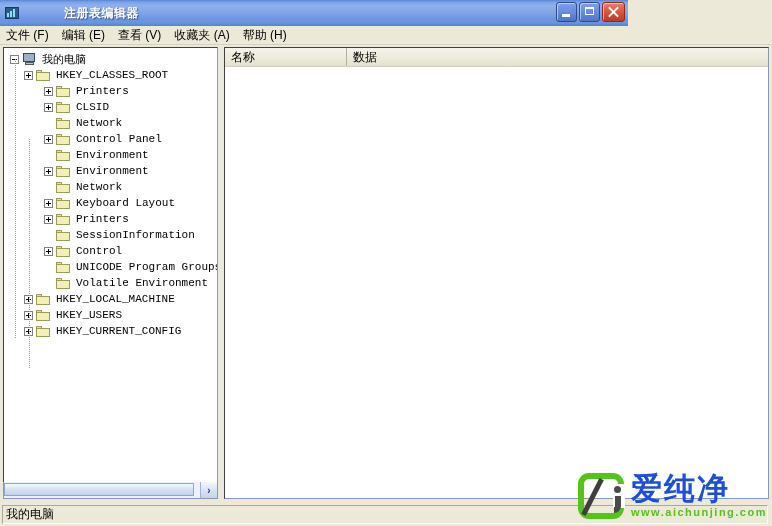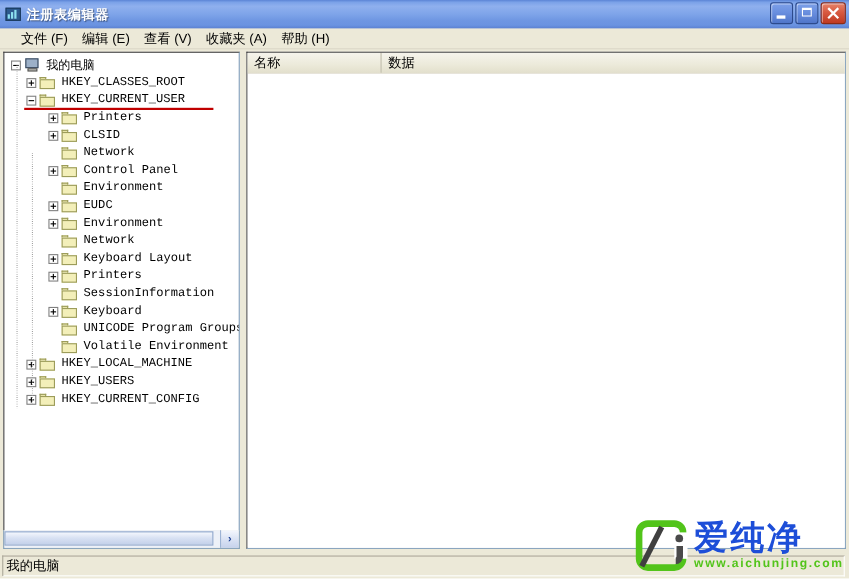--- a/index.html
+++ b/index.html
@@ -23,7 +23,7 @@
   .titlebar {
     position: absolute;
     left: 0; top: 0;
-    width: 772px;
+    width: 628px;
     height: 26px;
     background: linear-gradient(to bottom,
         #5b84d6 0%, #7ba2e8 8%, #8fb0ee 22%,
@@ -32,6 +32,7 @@
     align-items: center;
     box-sizing: border-box;
     padding-left: 4px;
+    gap: 40px;
   }
   .title-icon {
     width: 16px; height: 16px;

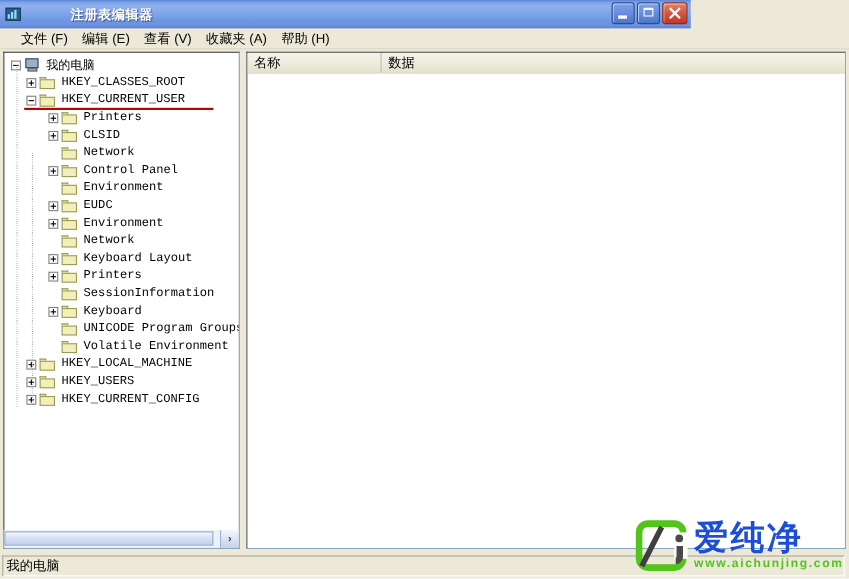--- a/index.html
+++ b/index.html
@@ -115,7 +115,7 @@
     background: #ece9d8;
     display: flex;
     align-items: center;
-    padding-left: 14px;
+    padding-left: 1px;
     box-sizing: border-box;
     border-bottom: 1px solid #d6d2c2;
   }

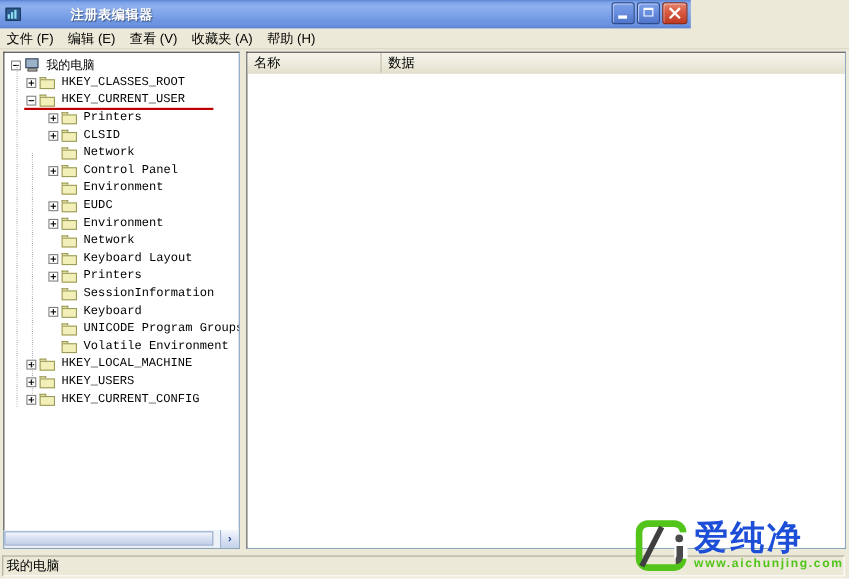--- a/index.html
+++ b/index.html
@@ -501,15 +501,6 @@
             </span>
             <span class="tree-label">HKEY_CLASSES_ROOT</span>
           </div>
-          <div class="tree-row annotated">
-            <span class="indent" style="width: 20px;"></span>
-            <span class="expander minus"></span>
-            <span class="folder">
-              <span class="tab"></span>
-              <span class="body"></span>
-            </span>
-            <span class="tree-label">HKEY_CURRENT_USER</span>
-          </div>
           <div class="tree-row">
             <span class="indent" style="width: 40px;"></span>
             <span class="expander plus"></span>

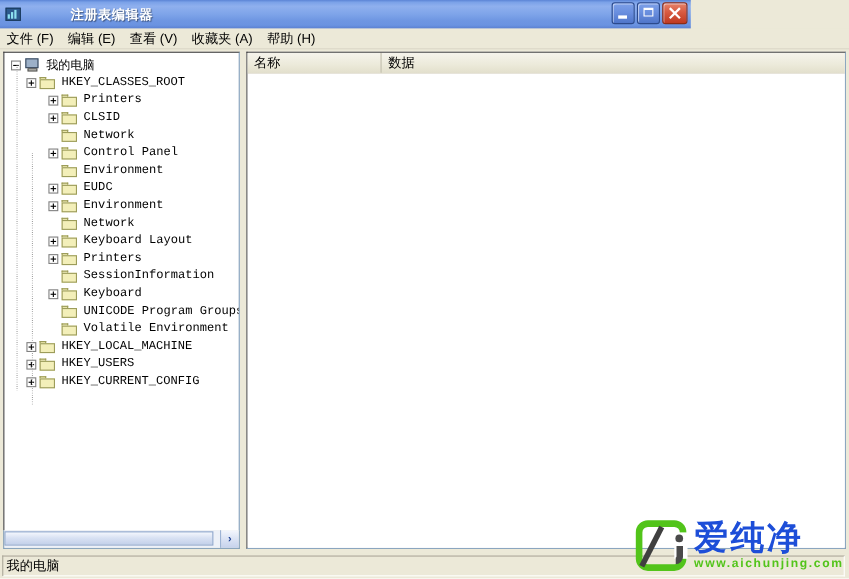--- a/index.html
+++ b/index.html
@@ -553,15 +553,6 @@
               <span class="tab"></span>
               <span class="body"></span>
             </span>
-            <span class="tree-label">EUDC</span>
-          </div>
-          <div class="tree-row">
-            <span class="indent" style="width: 40px;"></span>
-            <span class="expander plus"></span>
-            <span class="folder">
-              <span class="tab"></span>
-              <span class="body"></span>
-            </span>
             <span class="tree-label">Environment</span>
           </div>
           <div class="tree-row">

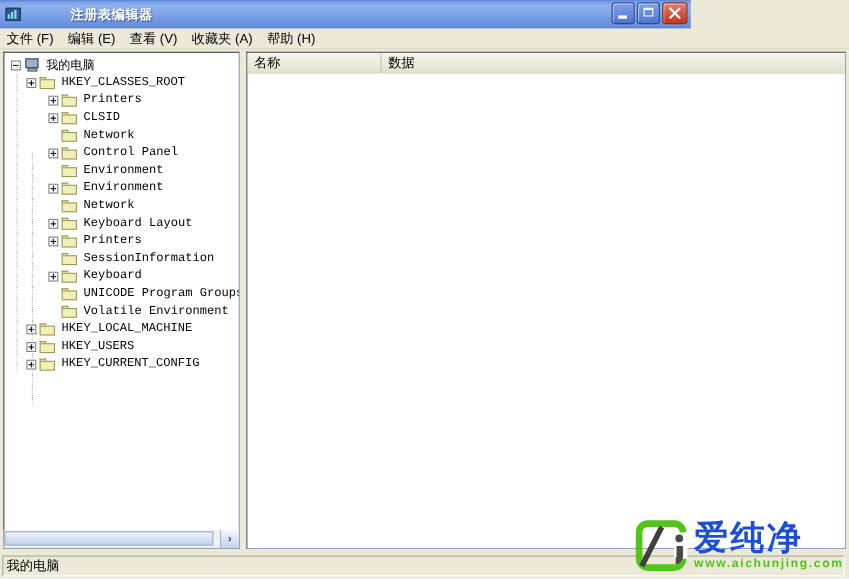--- a/index.html
+++ b/index.html
@@ -598,7 +598,7 @@
               <span class="tab"></span>
               <span class="body"></span>
             </span>
-            <span class="tree-label">Keyboard</span>
+            <span class="tree-label">Control</span>
           </div>
           <div class="tree-row">
             <span class="indent" style="width: 40px;"></span>

